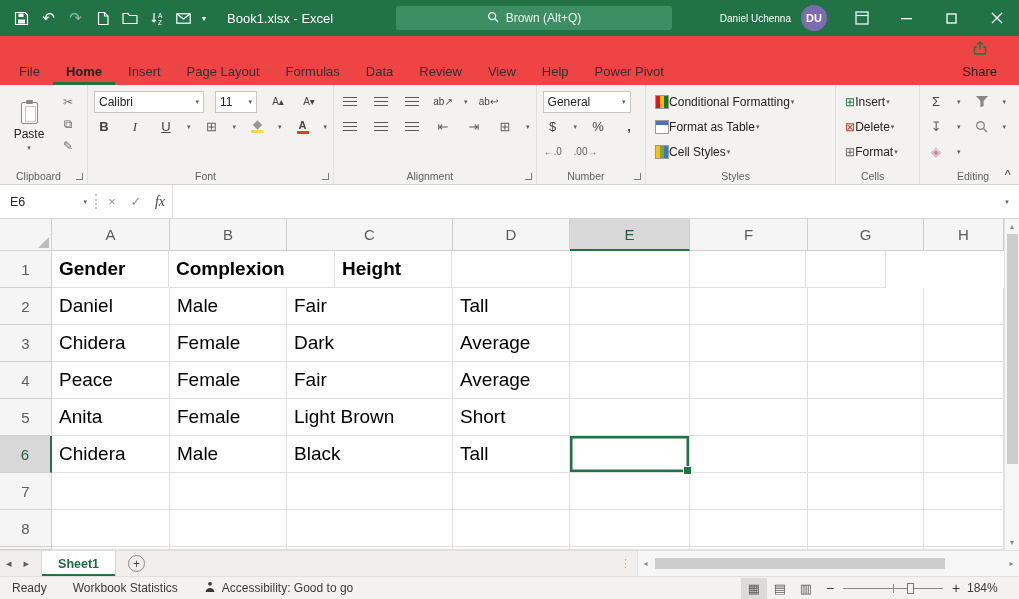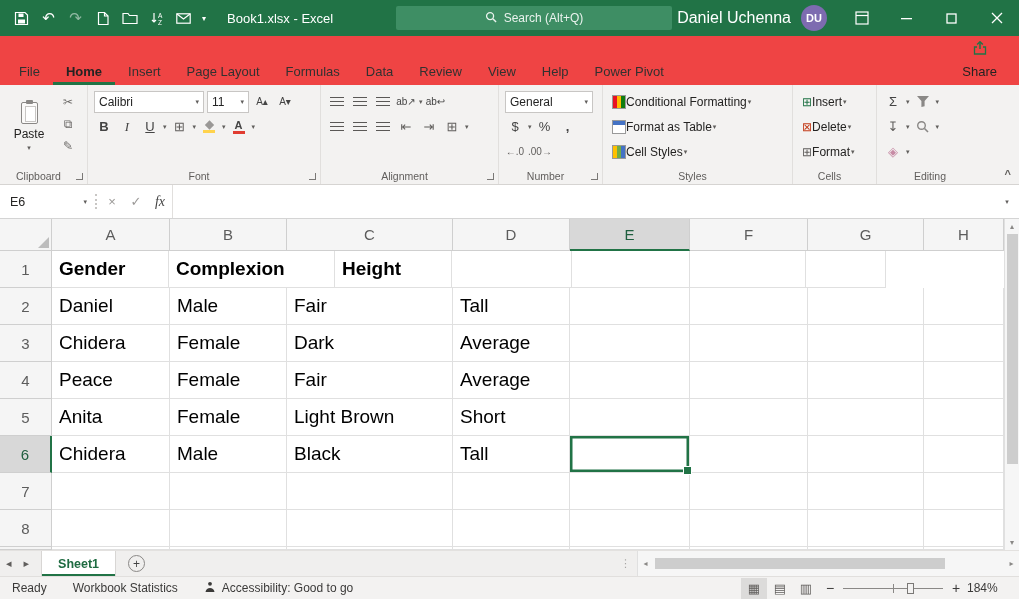--- a/index.html
+++ b/index.html
@@ -168,7 +168,7 @@
             <circle cx="5.5" cy="5.5" r="3.8" fill="none" stroke="#eaf3ee" stroke-width="1.4"></circle>
             <line x1="8.5" y1="8.5" x2="12" y2="12" stroke="#eaf3ee" stroke-width="1.6"></line>
           </svg></span>
-      <span>Search (Alt+Q)</span>
+      <span>Brown (Alt+Q)</span>
     </div>
     <div class="tb-right">
       <span class="user-name">Daniel Uchenna</span>

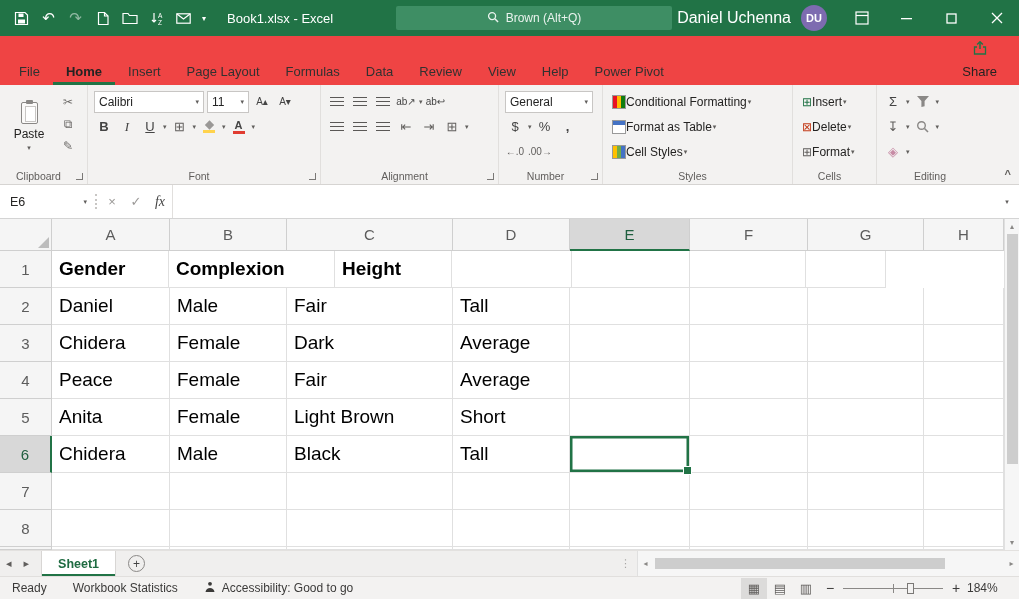--- a/index.html
+++ b/index.html
@@ -16,7 +16,7 @@
   .doc-title { font-size:13px; margin-left:16px; white-space:nowrap; }
   .search-pill { position:absolute; left:396px; top:6px; width:276px; height:24px; background:#3e8e64; border-radius:2px; display:flex; align-items:center; justify-content:center; gap:7px; color:#eaf3ee; font-size:12px; }
   .tb-right { margin-left:auto; display:flex; align-items:center; height:100%; }
-  .user-name { font-size:16px; margin-right:10px; }
+  .user-name { font-size:10px; margin-right:10px; }
   .avatar { width:26px; height:26px; border-radius:50%; background:#7d6bb0; font-size:11px; font-weight:700; display:flex; align-items:center; justify-content:center; margin-right:12px; }
   .win-btn { width:45px; height:36px; display:flex; align-items:center; justify-content:center; }
 

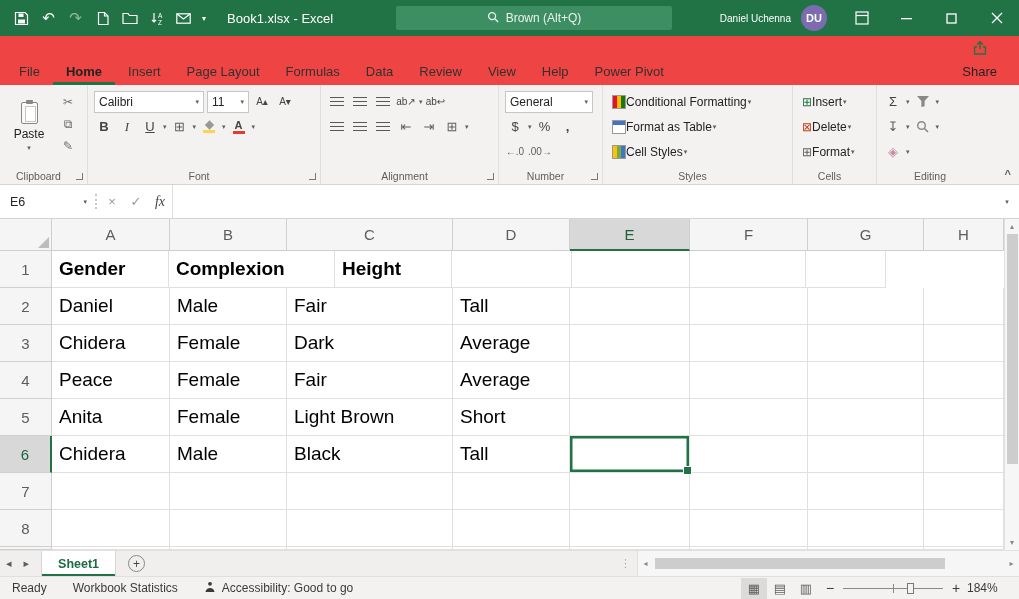--- a/index.html
+++ b/index.html
@@ -31,7 +31,7 @@
   .rgroup { position:relative; border-right:1px solid #e1dfdd; padding:4px 6px 17px; }
   .rgroup-label { position:absolute; bottom:2px; left:0; right:10px; text-align:center; font-size:10.5px; color:#605e5c; }
   .launcher { position:absolute; right:4px; bottom:4px; width:7px; height:7px; border-right:1.5px solid #7a7876; border-bottom:1.5px solid #7a7876; }
-  .rrow { display:flex; align-items:center; height:25px; gap:3px; }
+  .rrow { display:flex; align-items:center; height:25px; gap:11px; }
   .caret { font-size:7px; color:#605e5c; line-height:1; }
   .ico-btn { display:flex; align-items:center; justify-content:center; gap:2px; min-width:20px; height:22px; font-size:13px; color:#444; }
   .combo { background:#fff; border:1px solid #c8c6c4; height:22px; display:flex; align-items:center; justify-content:space-between; padding:0 4px; font-size:12px; color:#242424; }

